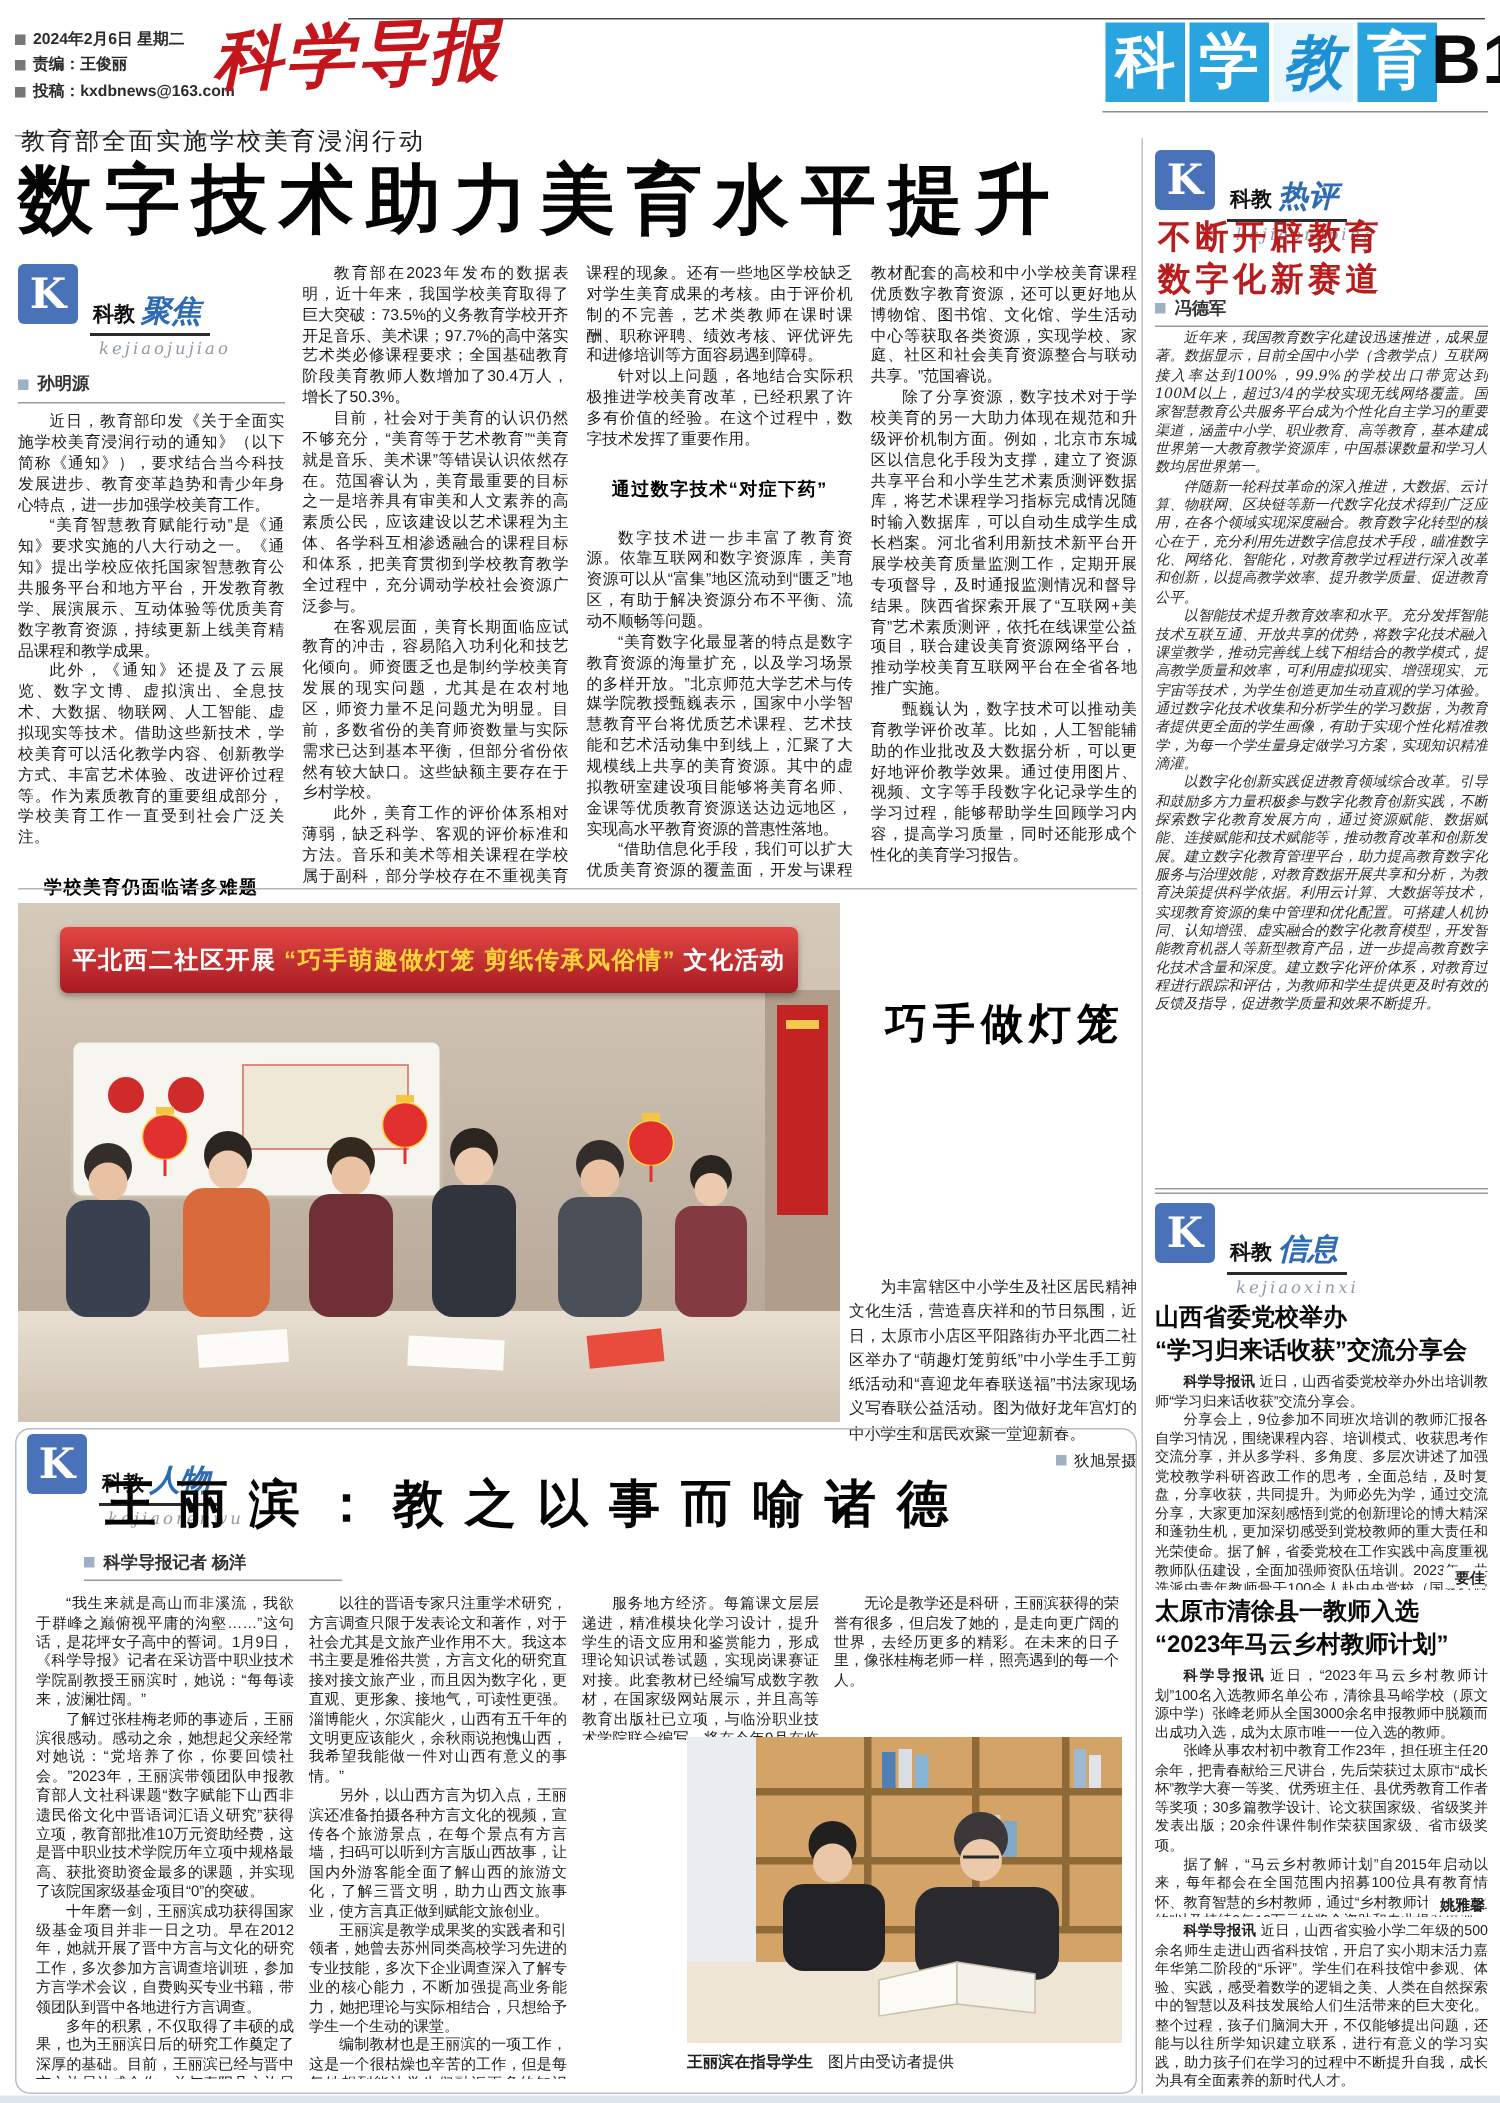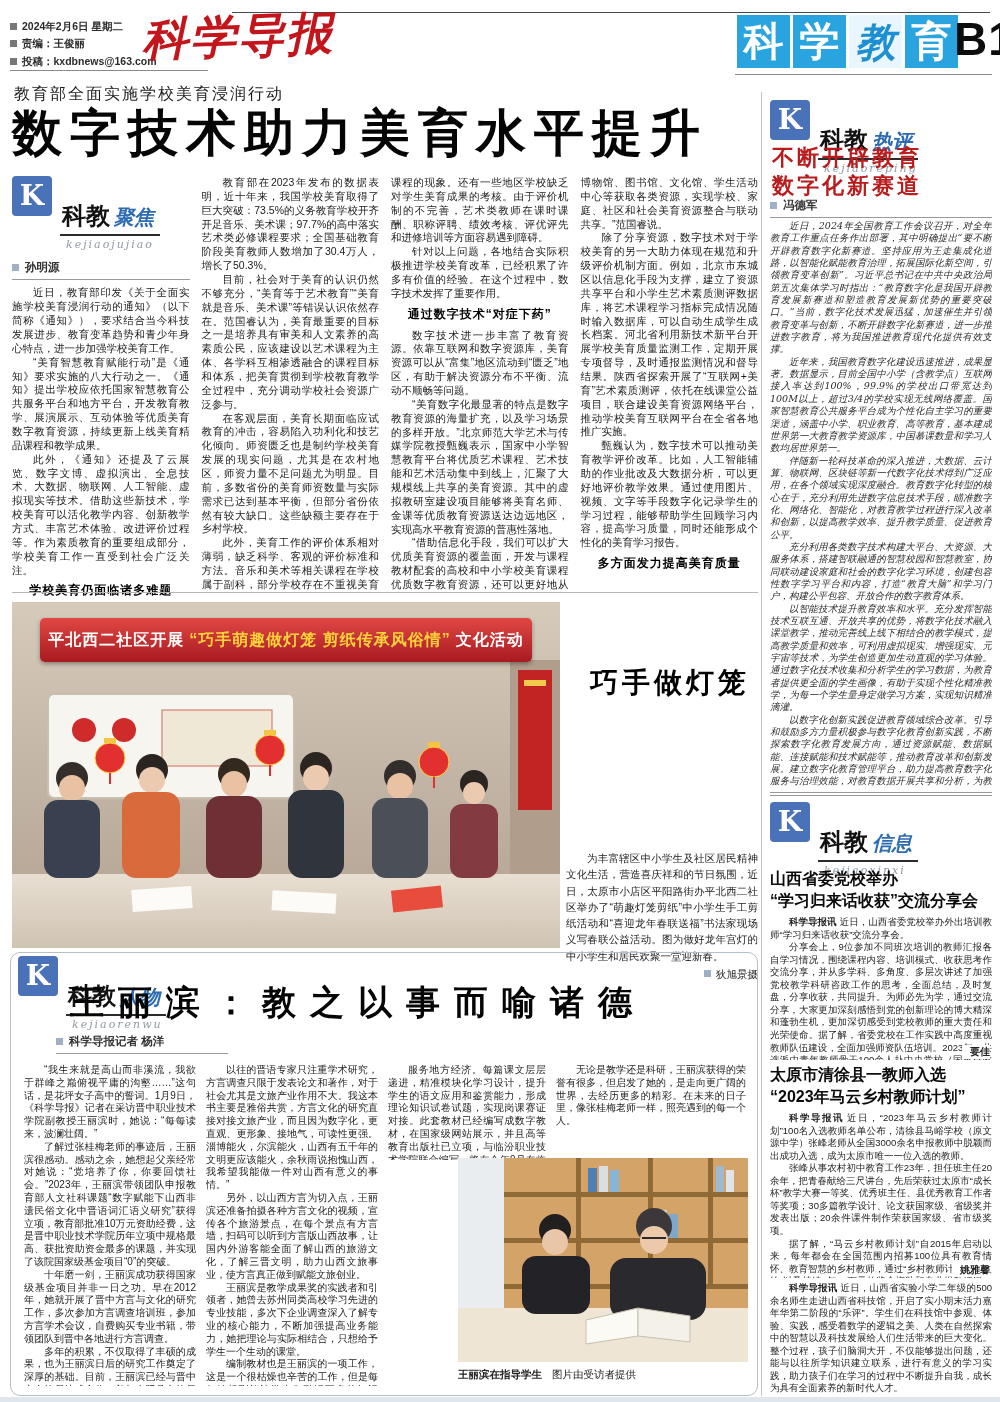--- a/index.html
+++ b/index.html
@@ -10,7 +10,7 @@
 
   
   .top-rule { left:232px; top:12px; width:758px; height:1px; background:#4a4a4a; }
-  .date-block { left:10px; top:18px; width:198px; border-bottom:1px solid #8a8a8a; padding-bottom:0; }
+  .date-block { left:10px; top:18px; width:198px; border-bottom:1px solid #8a8a8a; padding-bottom:20px; }
   .hdr-line { display:flex; align-items:center; gap:5px; font-size:10.5px; line-height:1.65; font-weight:700; color:#2b2b2b; }
   .sq { display:inline-block; width:7px; height:7px; background:#9fb0c4; flex:0 0 auto; }
   .sq.dark { background:#777; }

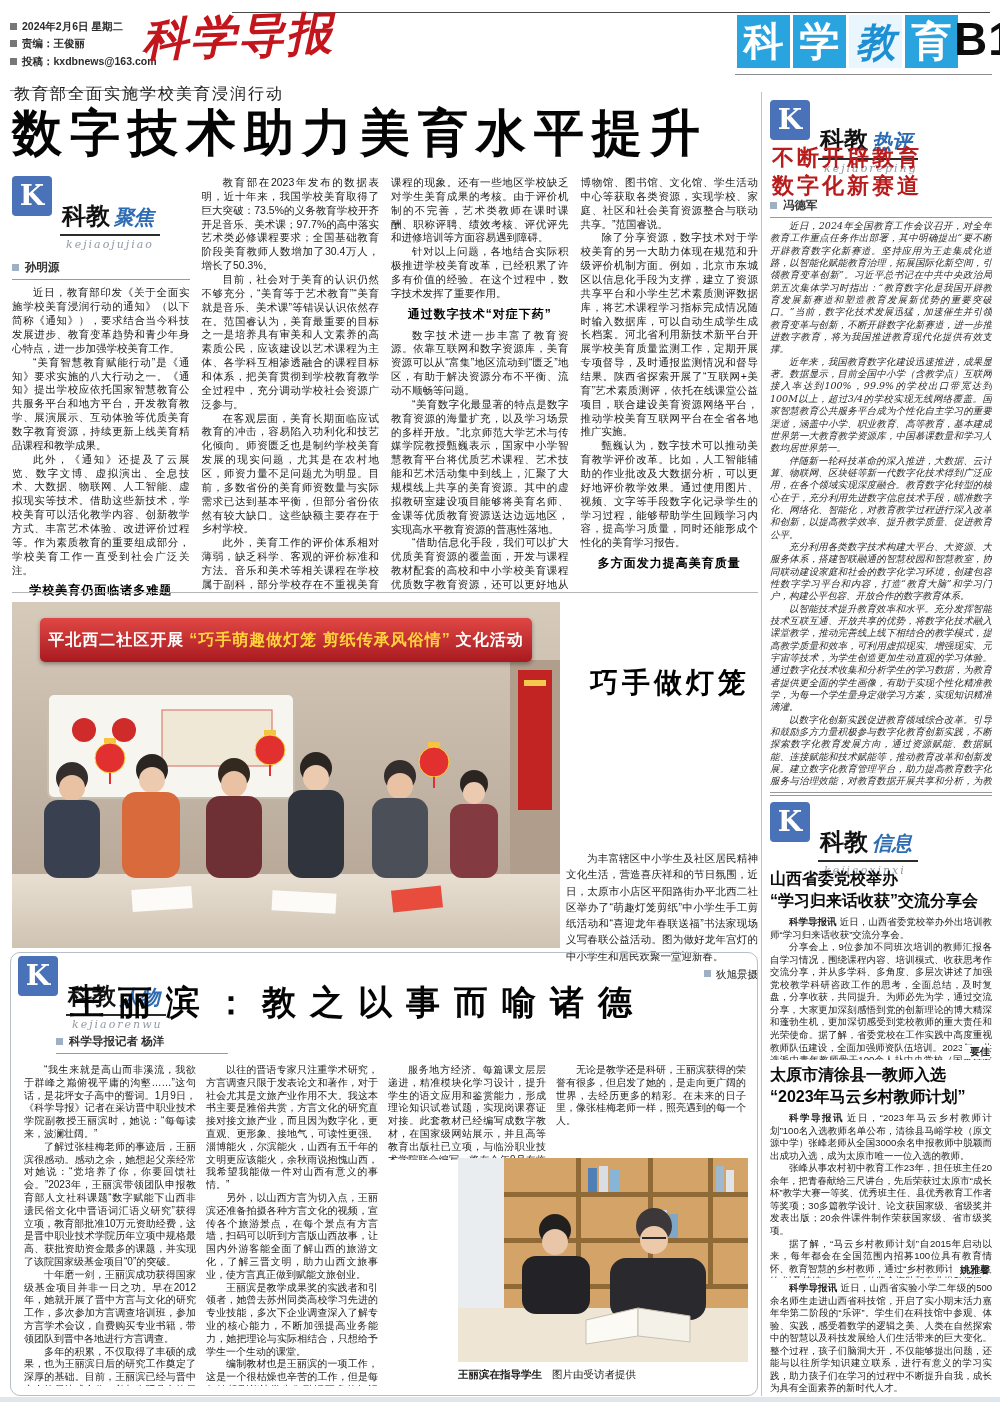--- a/index.html
+++ b/index.html
@@ -28,7 +28,7 @@
   .badge-k { width:40px; height:40px; border-radius:4px; background:#4a72b8; color:#fff; text-align:center;
              line-height:40px; font-family:"DejaVu Serif",serif; font-weight:bold; font-size:28px; }
   .badge-title { display:flex; align-items:baseline; gap:4px; border-bottom:2px solid #2b2b2b; padding:4px 6px 2px 2px; width:fit-content; }
-  .bt-prefix { font-size:24px; font-weight:800; color:#111;margin-top:20px; }
+  .bt-prefix { font-size:14px; font-weight:800; color:#111;margin-top:20px; }
   .bt-script { font-size:20px; font-weight:bold; font-style:italic; color:#2d6bb2; font-family:"DejaVu Serif",serif; }
   .badge-pinyin { font-size:11px; color:#909aa6; font-style:italic; font-family:"DejaVu Serif",serif; letter-spacing:2px; padding:2px 0 0 6px; }
 

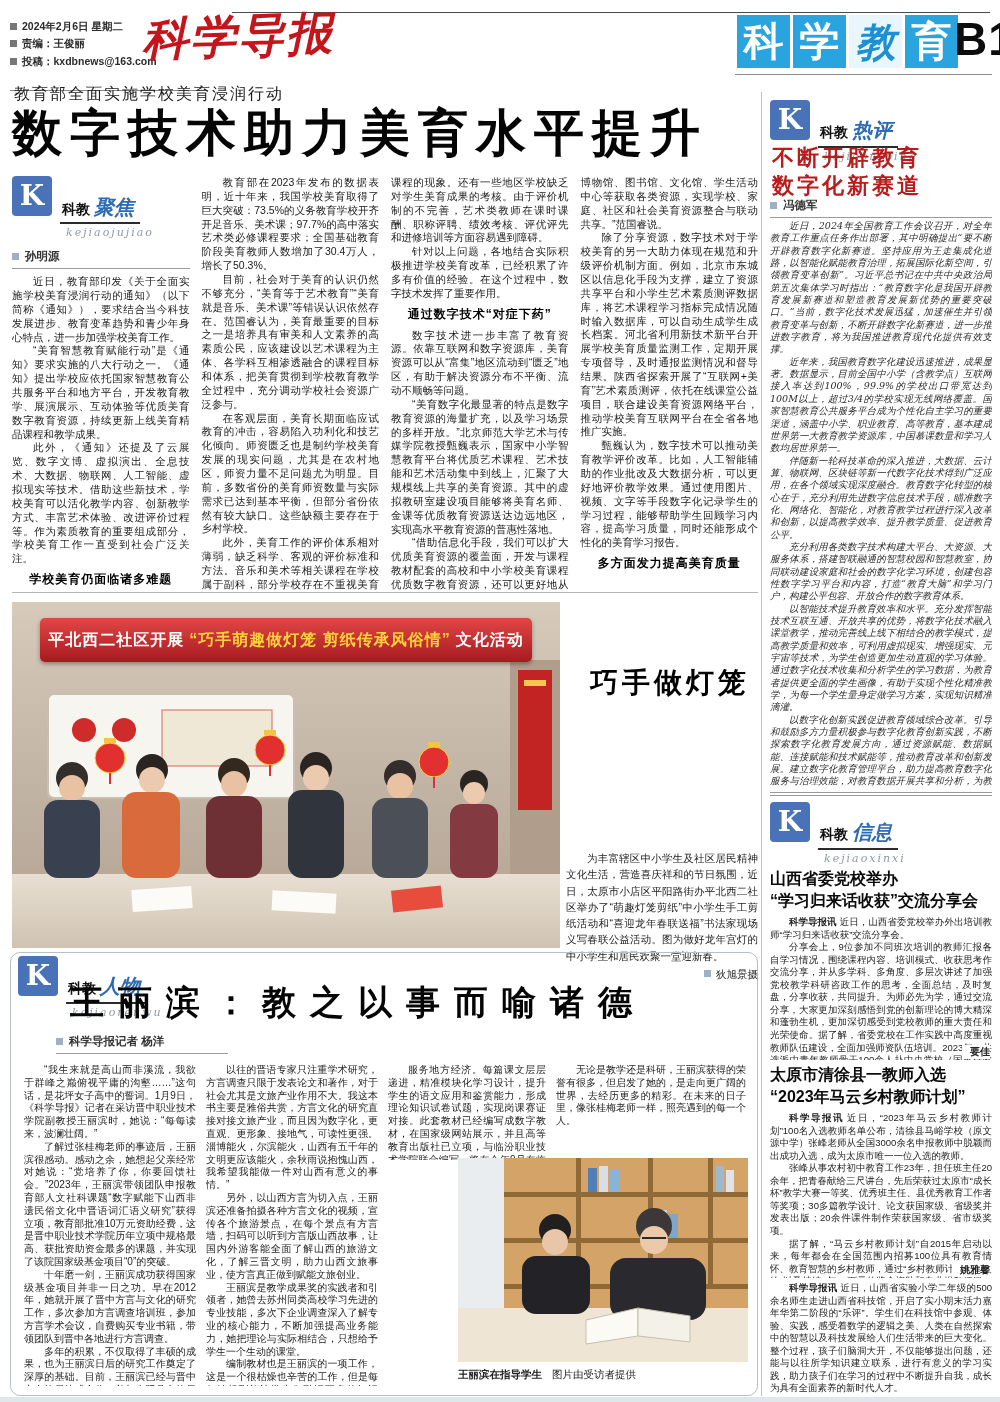--- a/index.html
+++ b/index.html
@@ -269,7 +269,6 @@
   </div>
 <div class="abs rp-body">
 
-<p>近日，2024年全国教育工作会议召开，对全年教育工作重点任务作出部署，其中明确提出“要不断开辟教育数字化新赛道。坚持应用为王走集成化道路，以智能化赋能教育治理，拓展国际化新空间，引领教育变革创新”。习近平总书记在中共中央政治局第五次集体学习时指出：“教育数字化是我国开辟教育发展新赛道和塑造教育发展新优势的重要突破口。”当前，数字化技术发展迅猛，加速催生并引领教育变革与创新，不断开辟数字化新赛道，进一步推进数字教育，将为我国推进教育现代化提供有效支撑。</p>
     <p>近年来，我国教育数字化建设迅速推进，成果显著。数据显示，目前全国中小学（含教学点）互联网接入率达到100%，99.9%的学校出口带宽达到100M以上，超过3/4的学校实现无线网络覆盖。国家智慧教育公共服务平台成为个性化自主学习的重要渠道，涵盖中小学、职业教育、高等教育，基本建成世界第一大教育教学资源库，中国慕课数量和学习人数均居世界第一。</p>
     <p>伴随新一轮科技革命的深入推进，大数据、云计算、物联网、区块链等新一代数字化技术得到广泛应用，在各个领域实现深度融合。教育数字化转型的核心在于，充分利用先进数字信息技术手段，瞄准数字化、网络化、智能化，对教育教学过程进行深入改革和创新，以提高教学效率、提升教学质量、促进教育公平。</p>
     <p>充分利用各类数字技术构建大平台、大资源、大服务体系，搭建智联融通的智慧校园和智慧教室，协同联动建设家庭和社会的数字化学习环境，创建包容性数字学习平台和内容，打造“教育大脑”和学习门户，构建公平包容、开放合作的数字教育体系。</p>

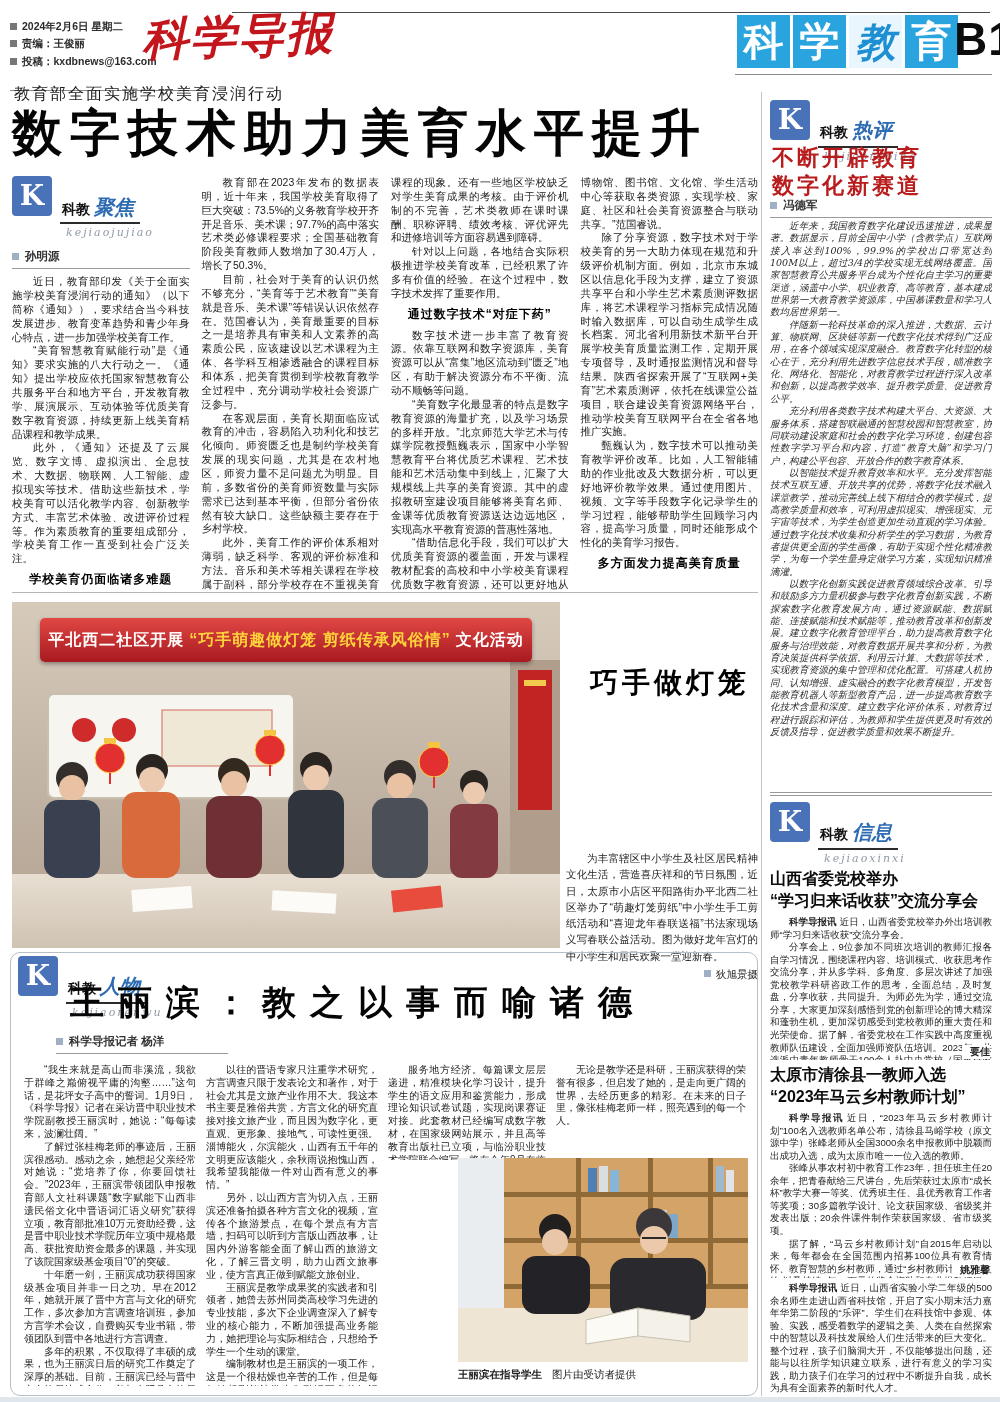--- a/index.html
+++ b/index.html
@@ -43,7 +43,7 @@
   .main-cols .badge { margin-bottom:8px; }
   .main-cols .byline { margin-bottom:6px; }
   .blk-p { text-indent:2em; }
-  .blk-h { font-weight:800; text-align:center; font-size:12px; letter-spacing:1px; margin:6px 0; color:#000; }
+  .blk-h { font-weight:800; text-align:center; font-size:12px; letter-spacing:1px; margin:18px 0; color:#000; }
   .mid-rule { left:12px; top:592px; width:746px; height:1px; background:#b5b5b5; }
 
   

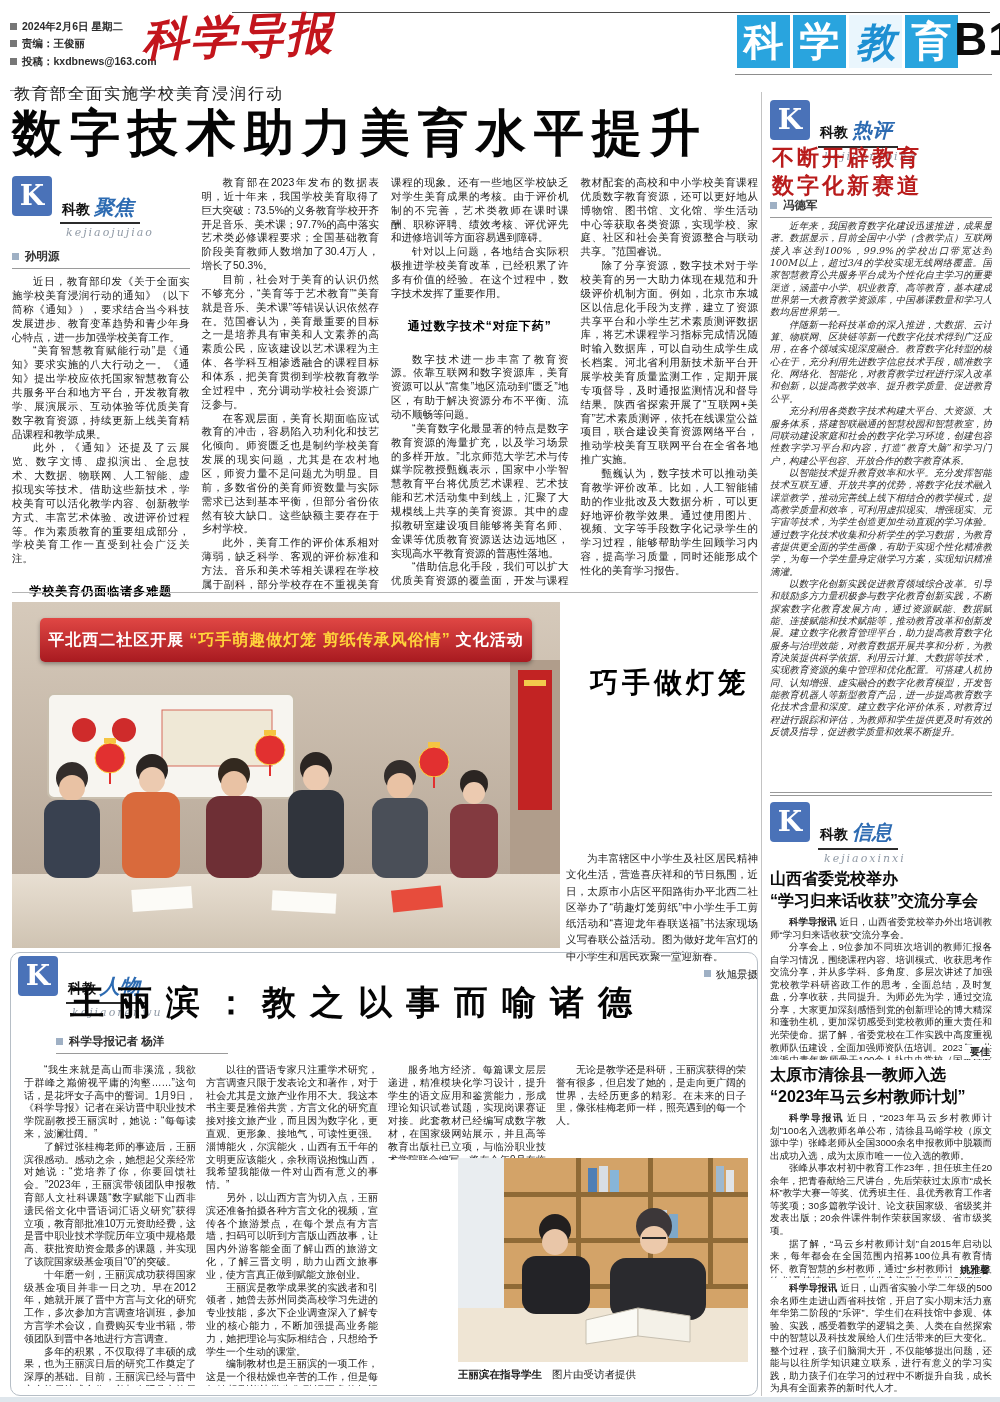--- a/index.html
+++ b/index.html
@@ -271,7 +271,6 @@
 
     <p>近年来，我国教育数字化建设迅速推进，成果显著。数据显示，目前全国中小学（含教学点）互联网接入率达到100%，99.9%的学校出口带宽达到100M以上，超过3/4的学校实现无线网络覆盖。国家智慧教育公共服务平台成为个性化自主学习的重要渠道，涵盖中小学、职业教育、高等教育，基本建成世界第一大教育教学资源库，中国慕课数量和学习人数均居世界第一。</p>
     <p>伴随新一轮科技革命的深入推进，大数据、云计算、物联网、区块链等新一代数字化技术得到广泛应用，在各个领域实现深度融合。教育数字化转型的核心在于，充分利用先进数字信息技术手段，瞄准数字化、网络化、智能化，对教育教学过程进行深入改革和创新，以提高教学效率、提升教学质量、促进教育公平。</p>
-    <p>充分利用各类数字技术构建大平台、大资源、大服务体系，搭建智联融通的智慧校园和智慧教室，协同联动建设家庭和社会的数字化学习环境，创建包容性数字学习平台和内容，打造“教育大脑”和学习门户，构建公平包容、开放合作的数字教育体系。</p>
     <p>以智能技术提升教育效率和水平。充分发挥智能技术互联互通、开放共享的优势，将数字化技术融入课堂教学，推动完善线上线下相结合的教学模式，提高教学质量和效率，可利用虚拟现实、增强现实、元宇宙等技术，为学生创造更加生动直观的学习体验。通过数字化技术收集和分析学生的学习数据，为教育者提供更全面的学生画像，有助于实现个性化精准教学，为每一个学生量身定做学习方案，实现知识精准滴灌。</p>
     <p>以数字化创新实践促进教育领域综合改革。引导和鼓励多方力量积极参与数字化教育创新实践，不断探索数字化教育发展方向，通过资源赋能、数据赋能、连接赋能和技术赋能等，推动教育改革和创新发展。建立数字化教育管理平台，助力提高教育数字化服务与治理效能，对教育数据开展共享和分析，为教育决策提供科学依据。利用云计算、大数据等技术，实现教育资源的集中管理和优化配置。可搭建人机协同、认知增强、虚实融合的数字化教育模型，开发智能教育机器人等新型教育产品，进一步提高教育数字化技术含量和深度。建立数字化评价体系，对教育过程进行跟踪和评估，为教师和学生提供更及时有效的反馈及指导，促进教学质量和效果不断提升。</p>
   </div>

